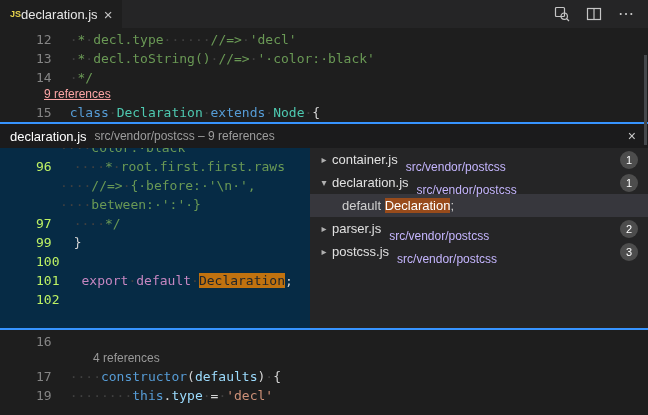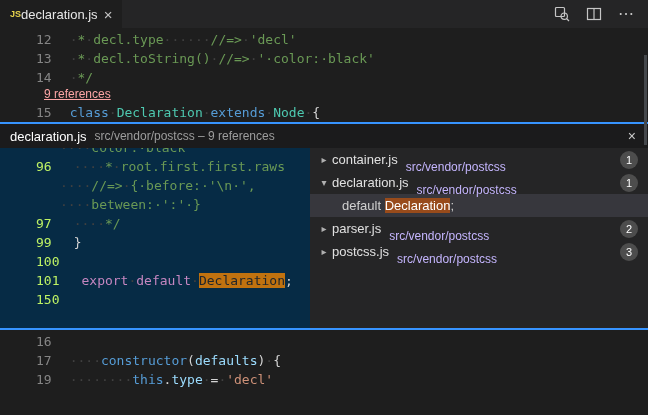--- a/index.html
+++ b/index.html
@@ -171,7 +171,7 @@
           <span class="code"><span class="tk-mag">export</span><span class="tk-ws">·</span><span class="tk-mag">default</span><span class="tk-ws">·</span><span class="tk-match">Declaration</span><span class="tk-plain">;</span></span>
         </div>
         <div class="crow">
-          <span class="gut">150</span>
+          <span class="gut">102</span>
           <span class="code"></span>
         </div>
       </div>

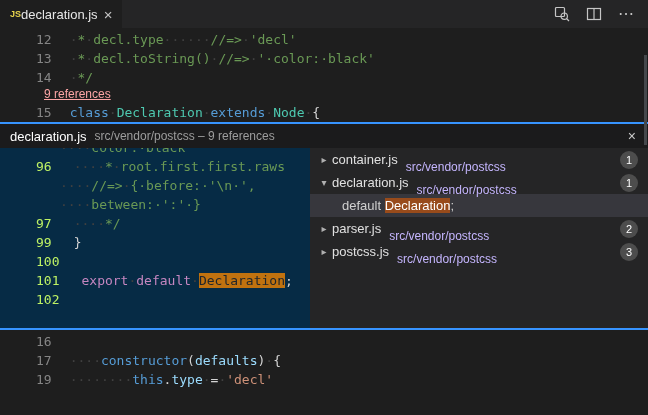--- a/index.html
+++ b/index.html
@@ -214,6 +214,10 @@
       <span class="gut">16</span>
       <span class="code"></span>
     </div>
+    <div class="lens-row">
+      <span class="gut"></span>
+      <span class="lens-link lens-bottom">4 references</span>
+    </div>
     <div class="crow">
       <span class="gut">17</span>
       <span class="code"><span class="tk-ws">····</span><span class="tk-kw">constructor</span><span class="tk-plain">(</span><span class="tk-param">defaults</span><span class="tk-plain">)</span><span class="tk-ws">·</span><span class="tk-plain">{</span></span>

